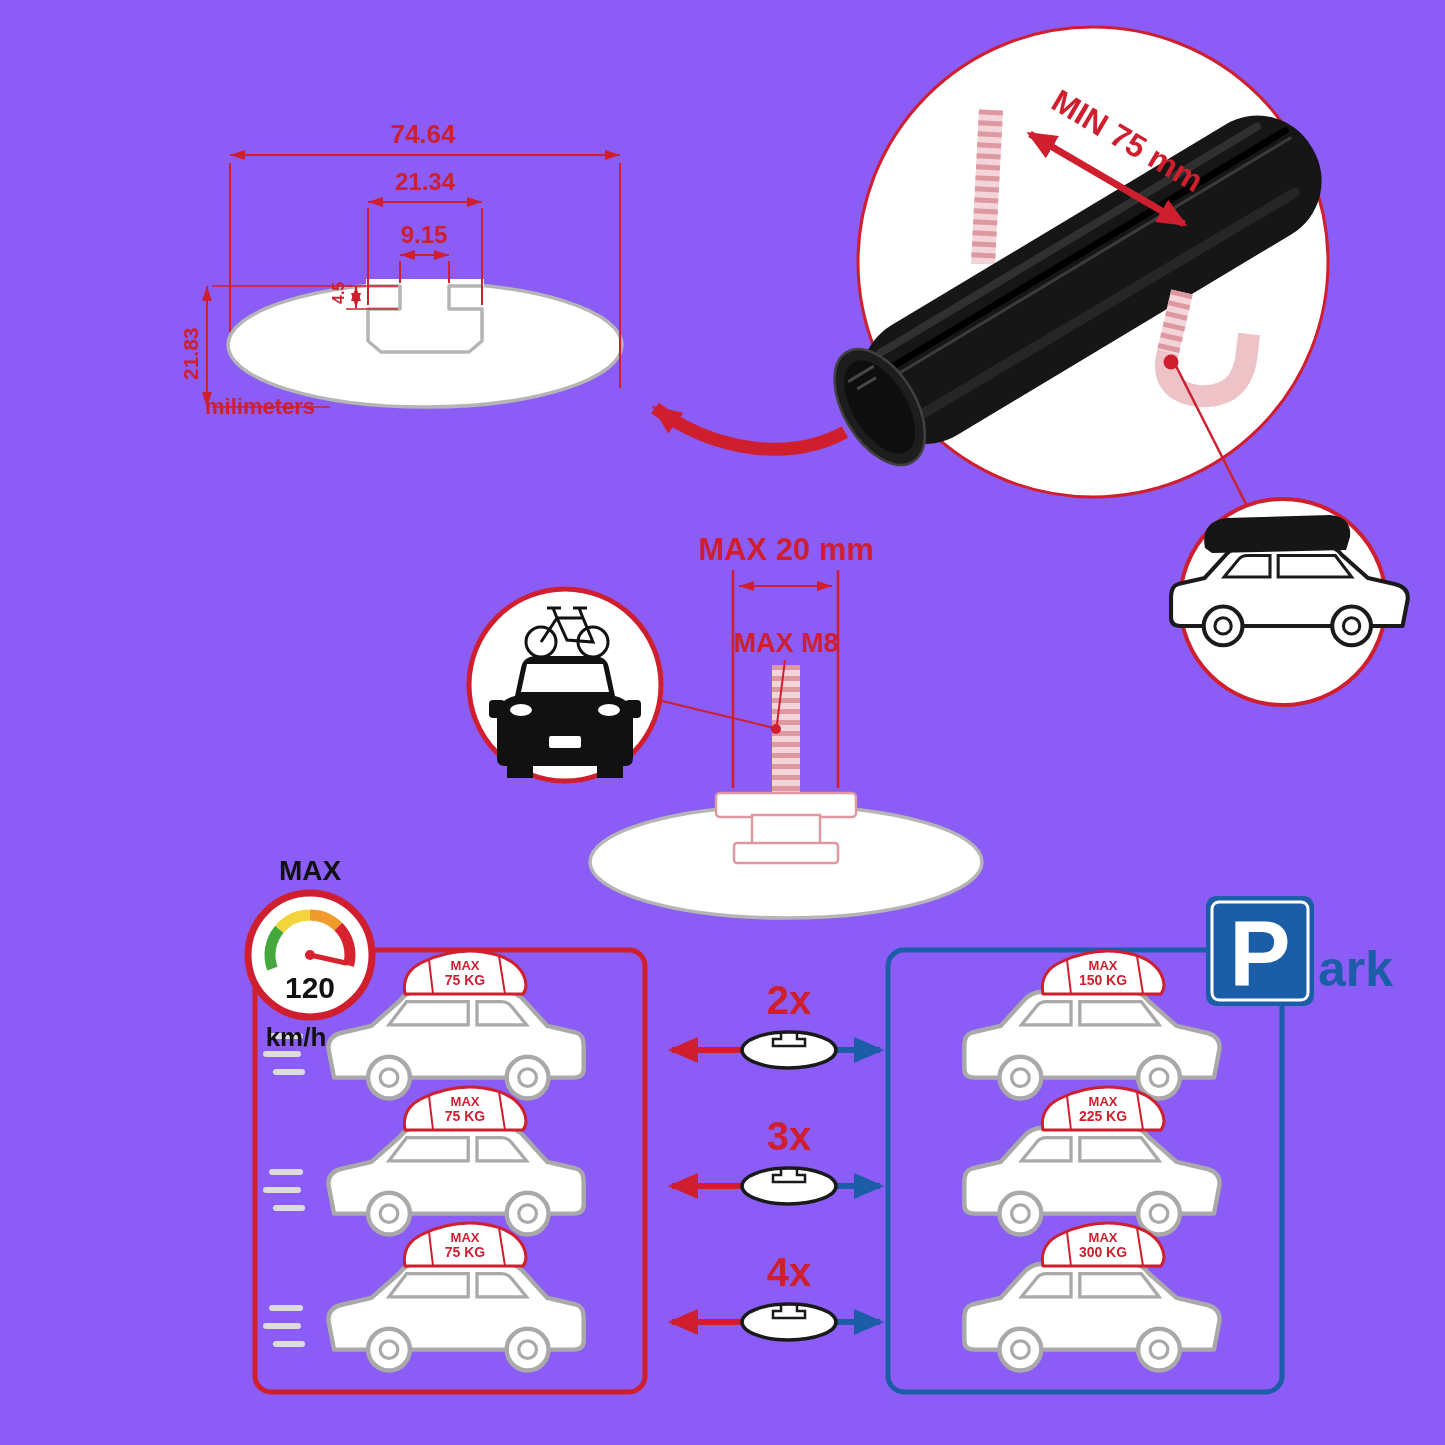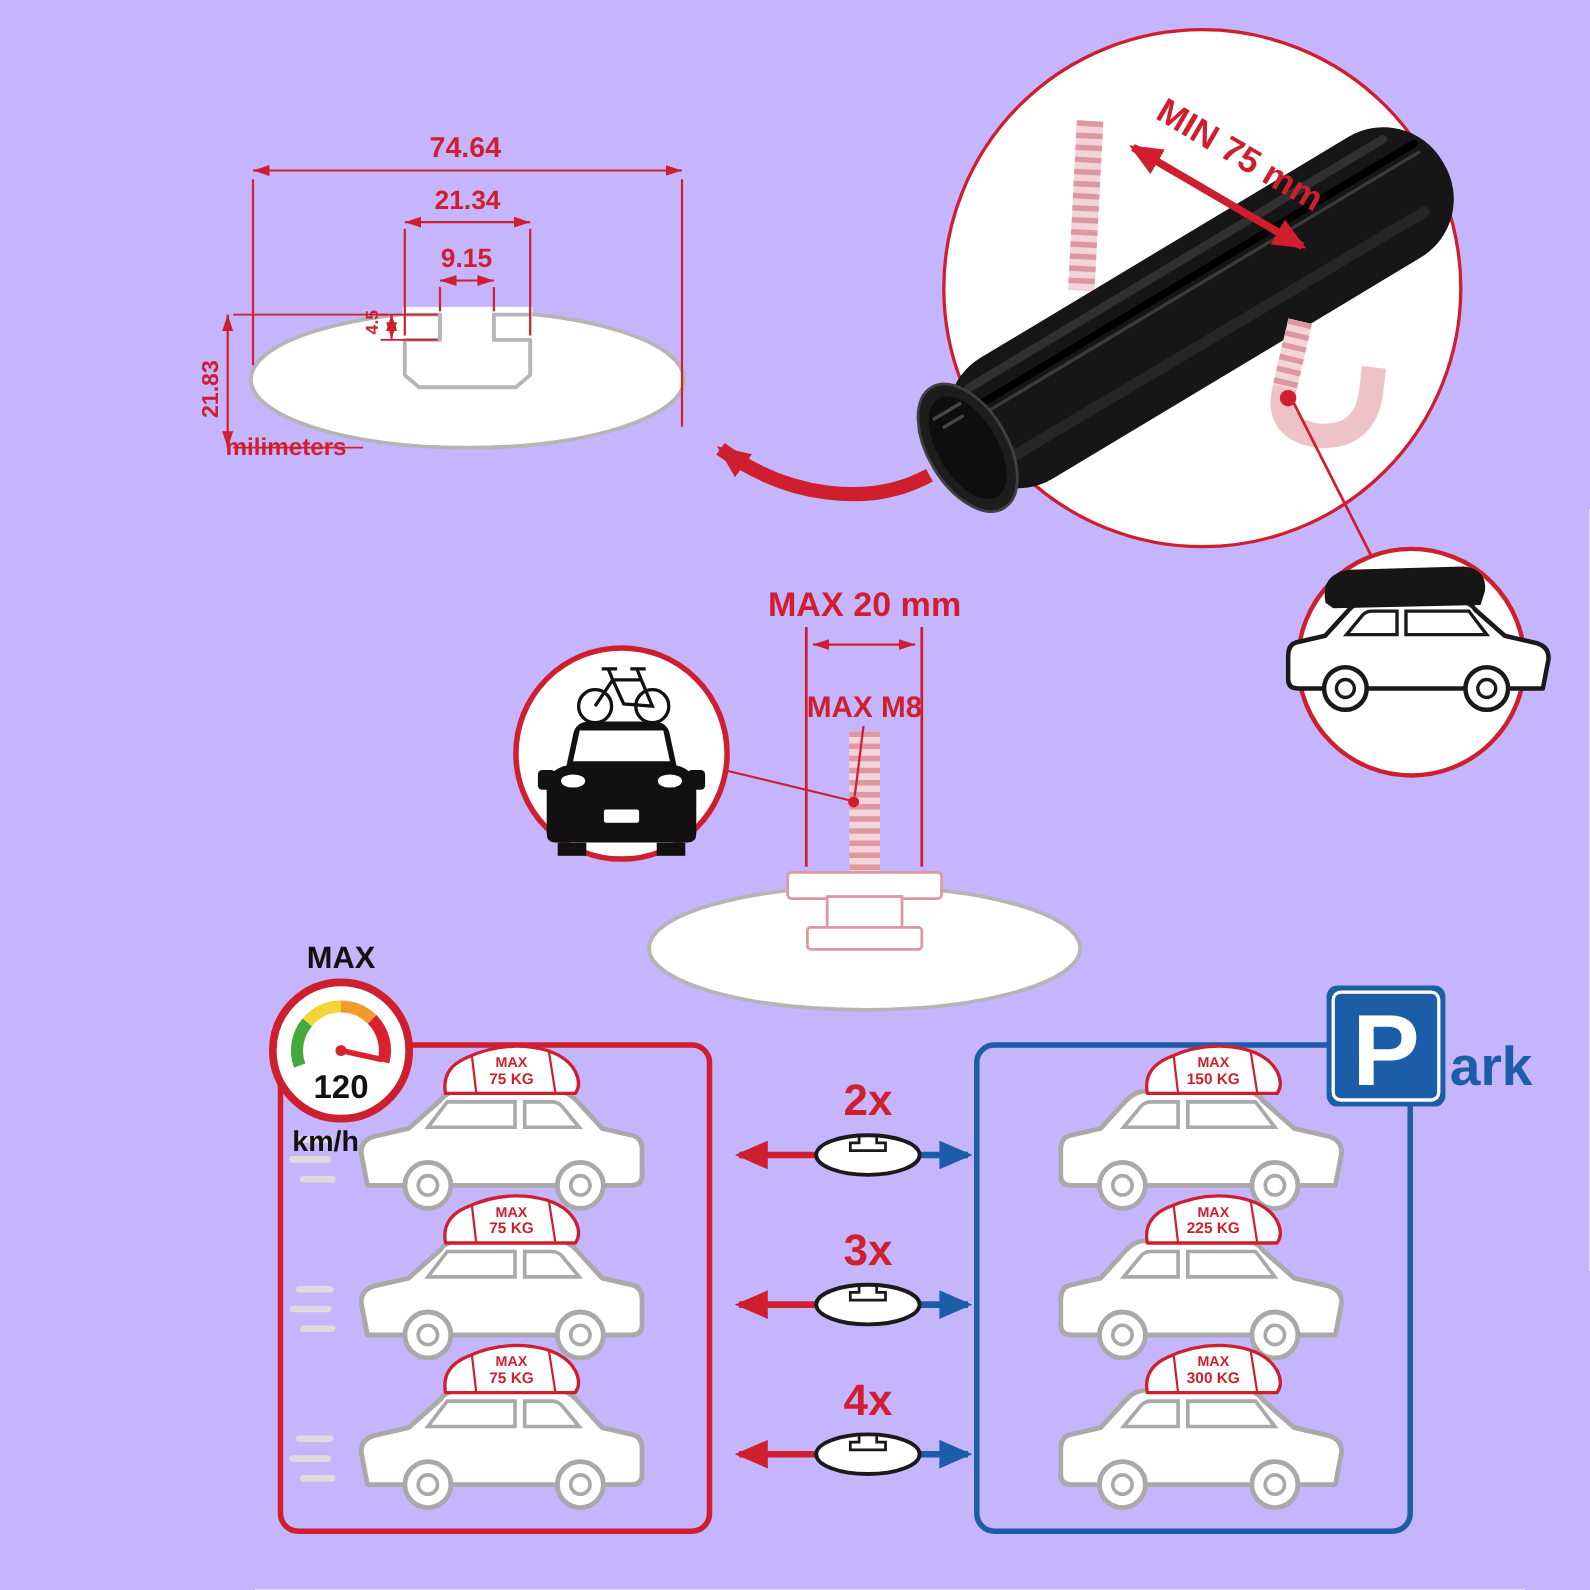--- a/index.html
+++ b/index.html
@@ -3,7 +3,7 @@
 <meta charset="utf-8">
 <style>
   html,body{margin:0;padding:0;background:#ffffff;}
-  .page{position:relative;width:1445px;height:1445px;background:#c4b5fd;overflow:hidden;}
+  .page{position:relative;width:1445px;height:1445px;background:#8b5cf6;overflow:hidden;}
   svg{display:block;}
   text{font-family:"Liberation Sans",sans-serif;user-select:none;}
   .dim{fill:#cf1f2f;font-weight:bold;}

